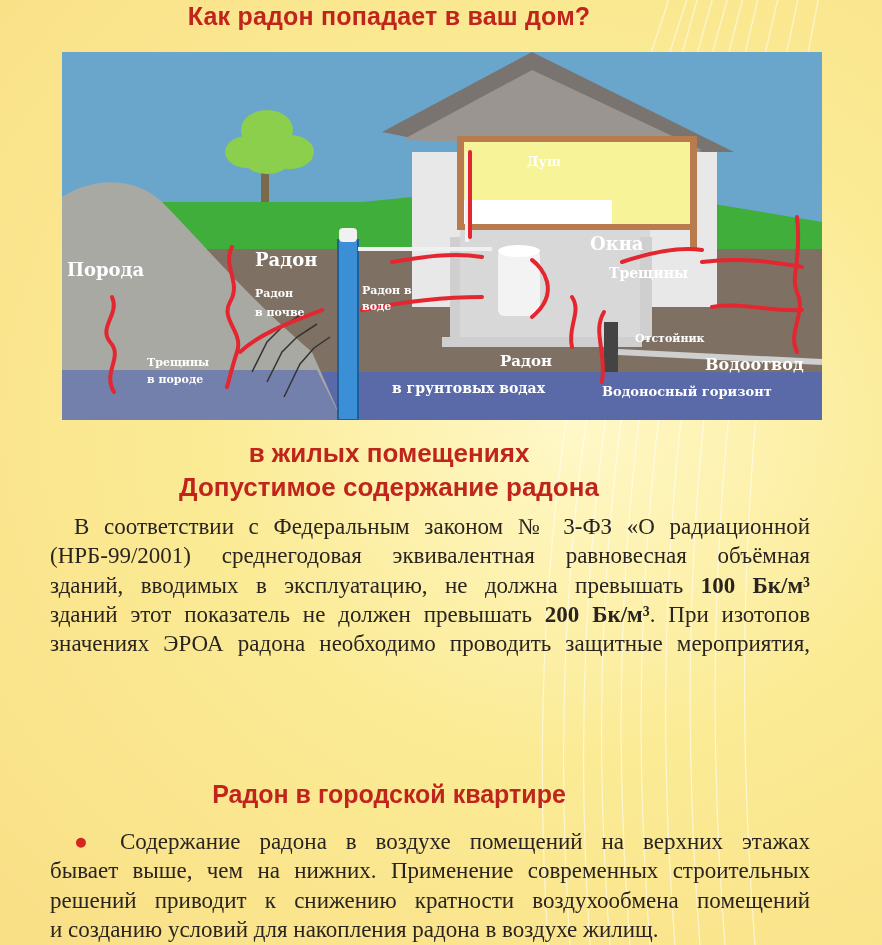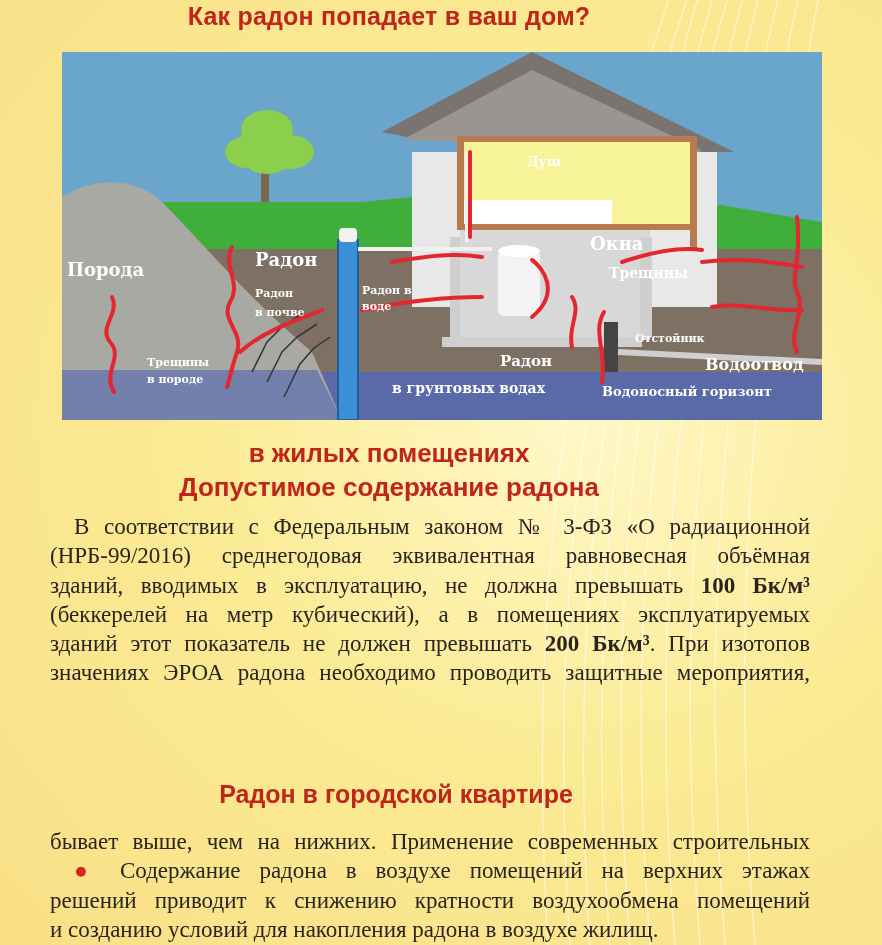--- a/index.html
+++ b/index.html
@@ -146,7 +146,7 @@
 
 <div class="para" id="p1">
   <span class="line" style="text-indent:24px">В соответствии с Федеральным законом № 3-ФЗ «О радиационной</span>
-  <span class="line">(НРБ-99/2016) среднегодовая эквивалентная равновесная объёмная</span>
+  <span class="line">(НРБ-99/2001) среднегодовая эквивалентная равновесная объёмная</span>
   <span class="line"><span>зданий, вводимых в эксплуатацию, не должна превышать </span><b>100 Бк/м³</b></span>
   <span class="line">(беккерелей на метр кубический), а в помещениях эксплуатируемых</span>
   <span class="line"><span>зданий этот показатель не должен превышать </span><b>200 Бк/м³</b><span>. При изотопов</span></span>

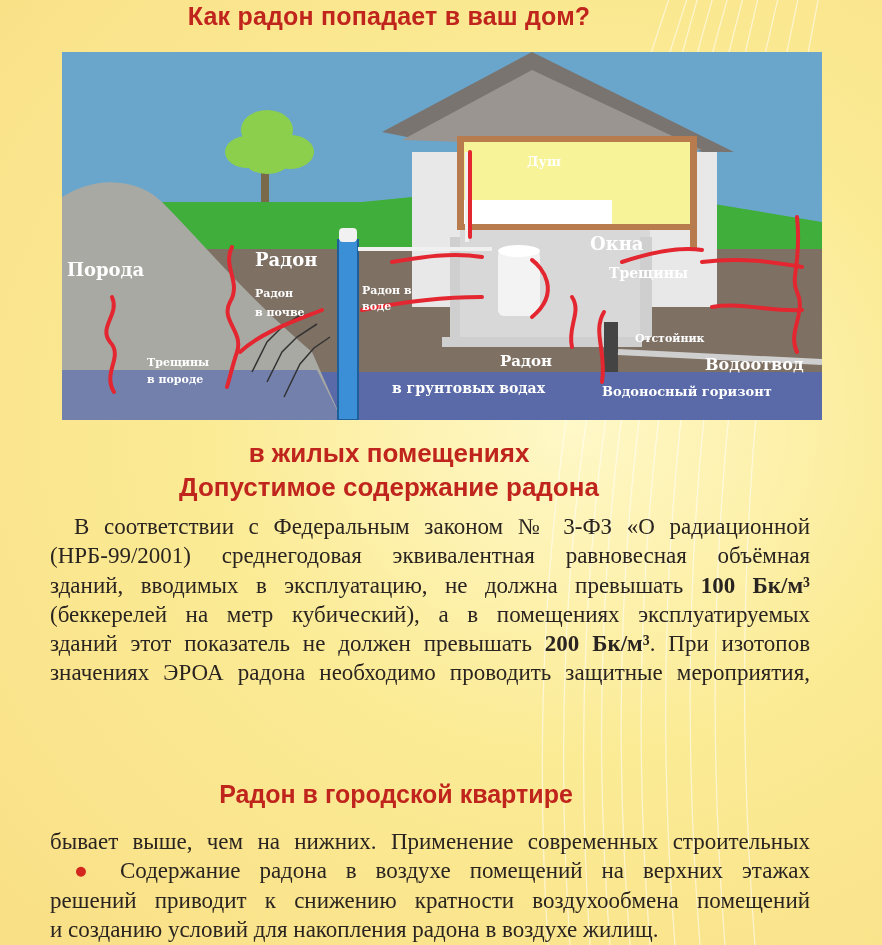--- a/index.html
+++ b/index.html
@@ -148,7 +148,6 @@
   <span class="line" style="text-indent:24px">В соответствии с Федеральным законом № 3-ФЗ «О радиационной</span>
   <span class="line">(НРБ-99/2001) среднегодовая эквивалентная равновесная объёмная</span>
   <span class="line"><span>зданий, вводимых в эксплуатацию, не должна превышать </span><b>100 Бк/м³</b></span>
-  <span class="line">(беккерелей на метр кубический), а в помещениях эксплуатируемых</span>
   <span class="line"><span>зданий этот показатель не должен превышать </span><b>200 Бк/м³</b><span>. При изотопов</span></span>
   <span class="line">значениях ЭРОА радона необходимо проводить защитные мероприятия,</span>
 </div>

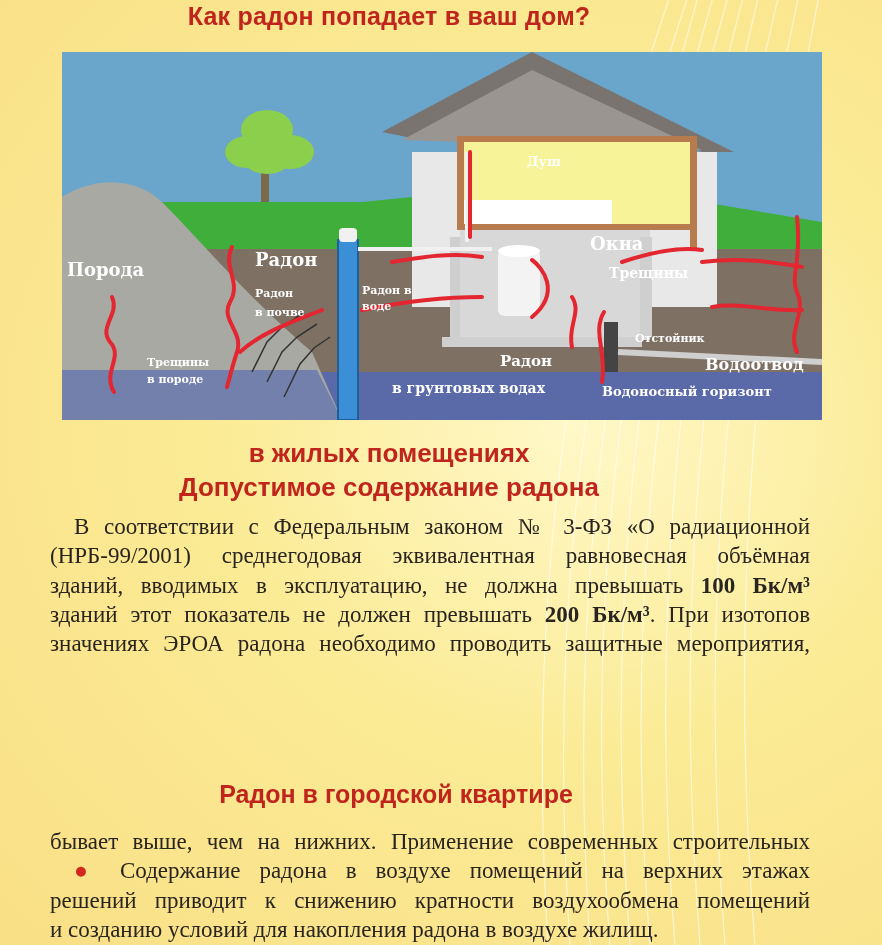--- a/index.html
+++ b/index.html
@@ -15,7 +15,7 @@
   }
   #t1 { top:2px; font-size:25px; letter-spacing:0.2px; }
   #t2 { top:436px; font-size:26px; line-height:34px; }
-  #t3 { top:780px; font-size:25px;padding-left:7px; }
+  #t3 { top:780px; font-size:25px; }
   .para {
     position:absolute; left:50px; width:760px; font-size:23px; line-height:29.3px;
     color:#2a2420; text-align:justify; text-align-last:justify;

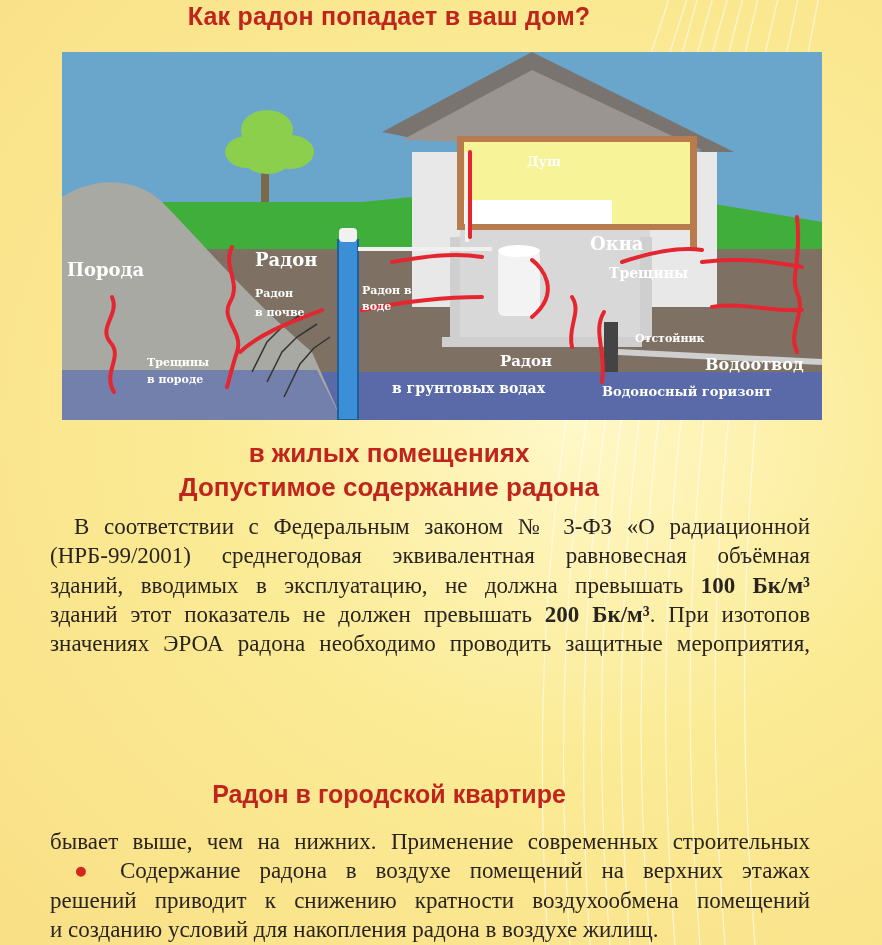--- a/index.html
+++ b/index.html
@@ -155,8 +155,8 @@
 <div class="title" id="t3">Радон в городской квартире</div>
 
 <div class="para" id="p2">
+  <span class="line" style="padding-left:24px"><span class="bullet">●</span><span> Содержание радона в воздухе помещений на верхних этажах</span></span>
   <span class="line">бывает выше, чем на нижних. Применение современных строительных</span>
-  <span class="line" style="padding-left:24px"><span class="bullet">●</span><span> Содержание радона в воздухе помещений на верхних этажах</span></span>
   <span class="line">решений приводит к снижению кратности воздухообмена помещений</span>
   <span class="line end">и созданию условий для накопления радона в воздухе жилищ.</span>
 </div>

